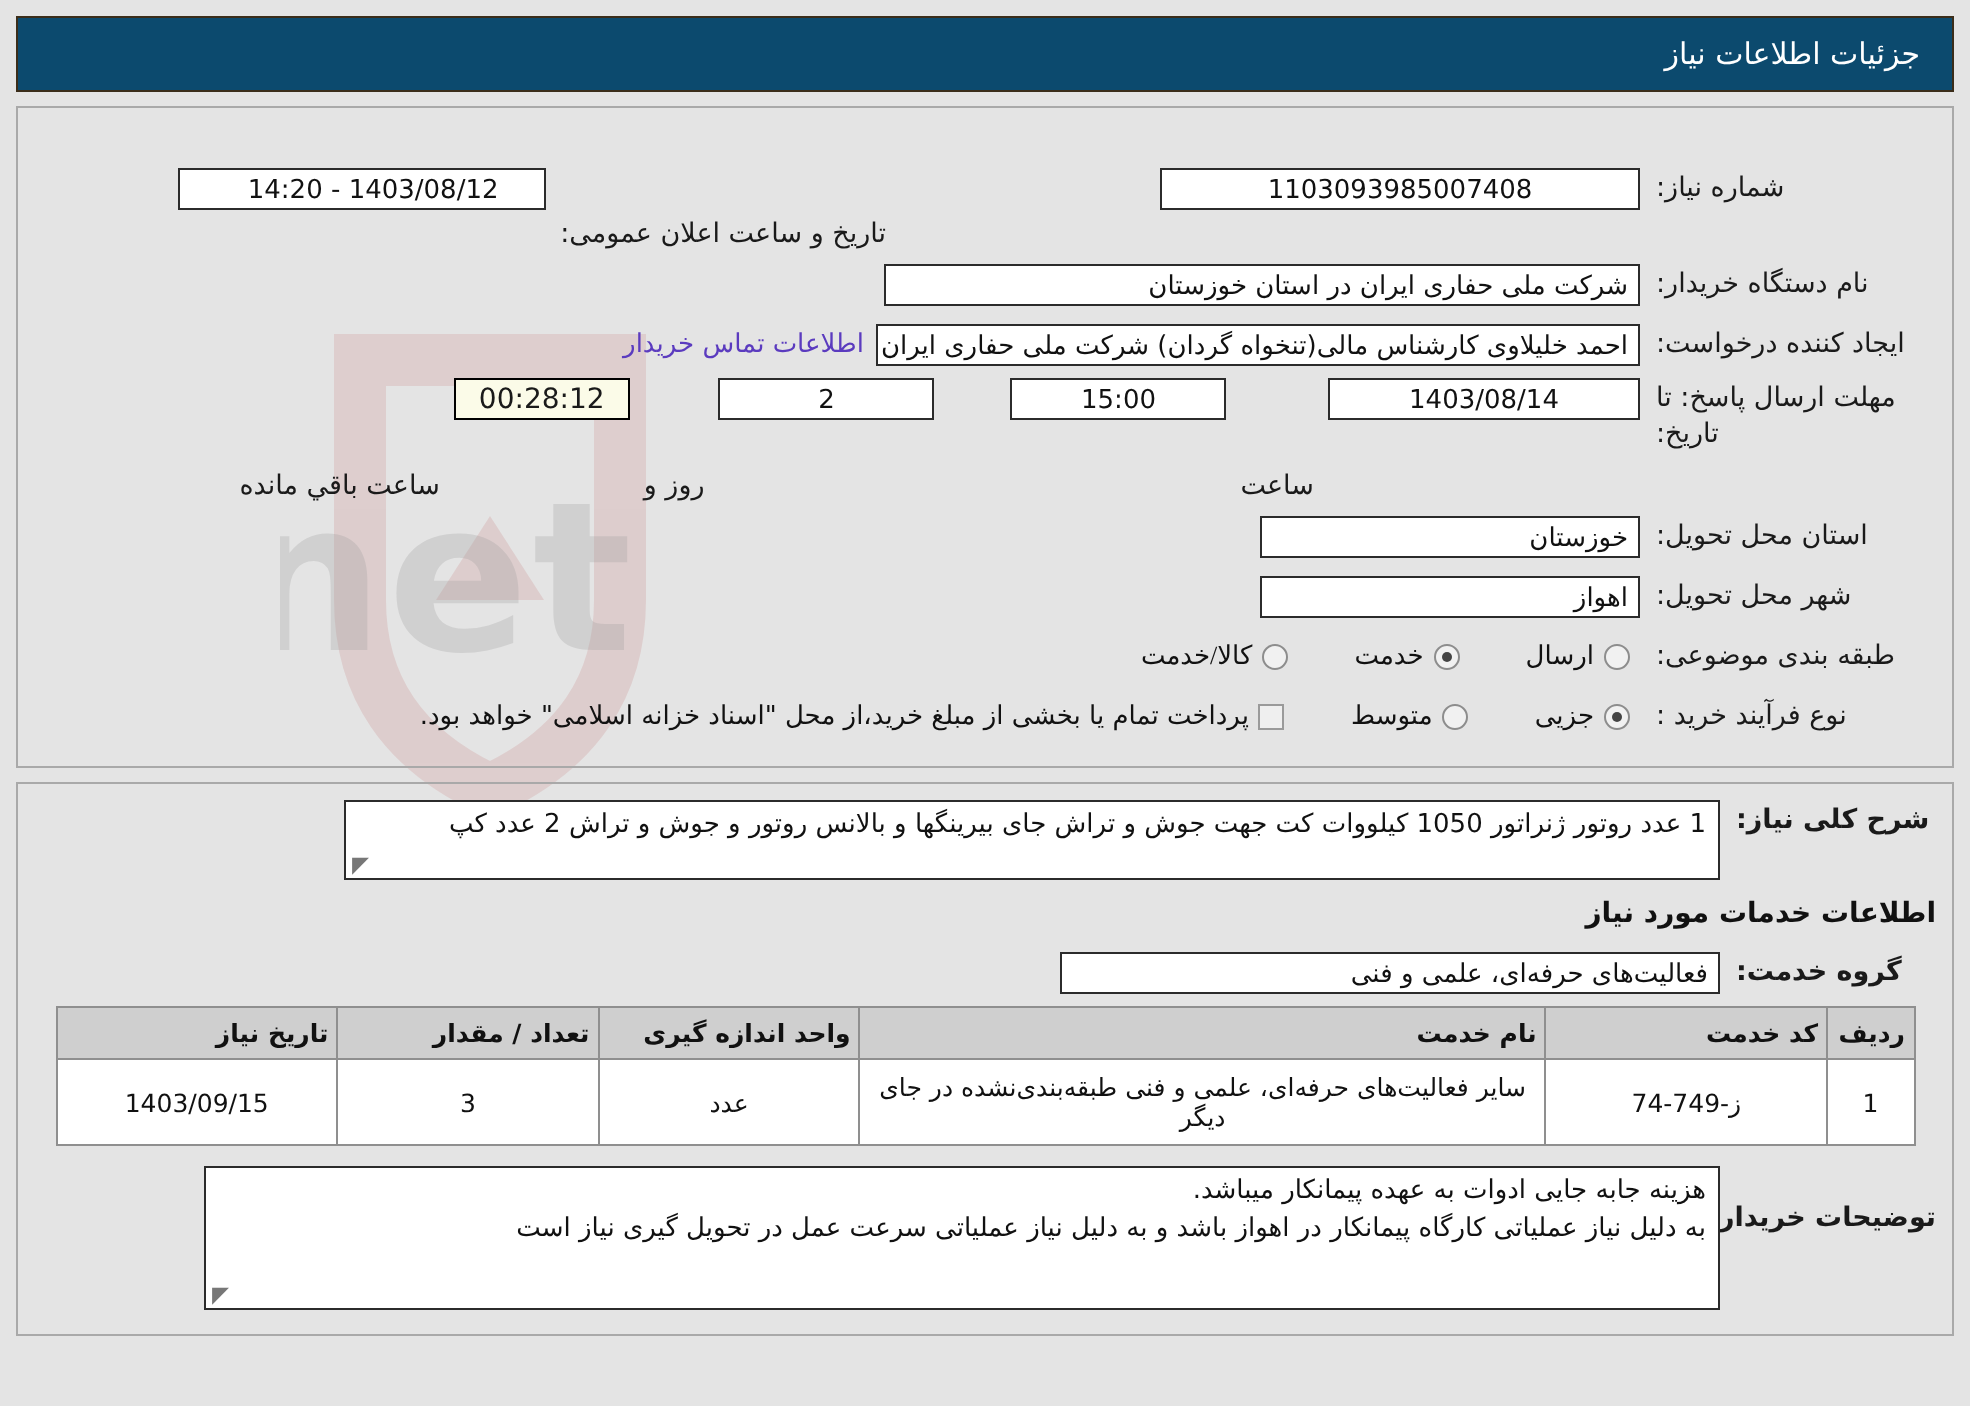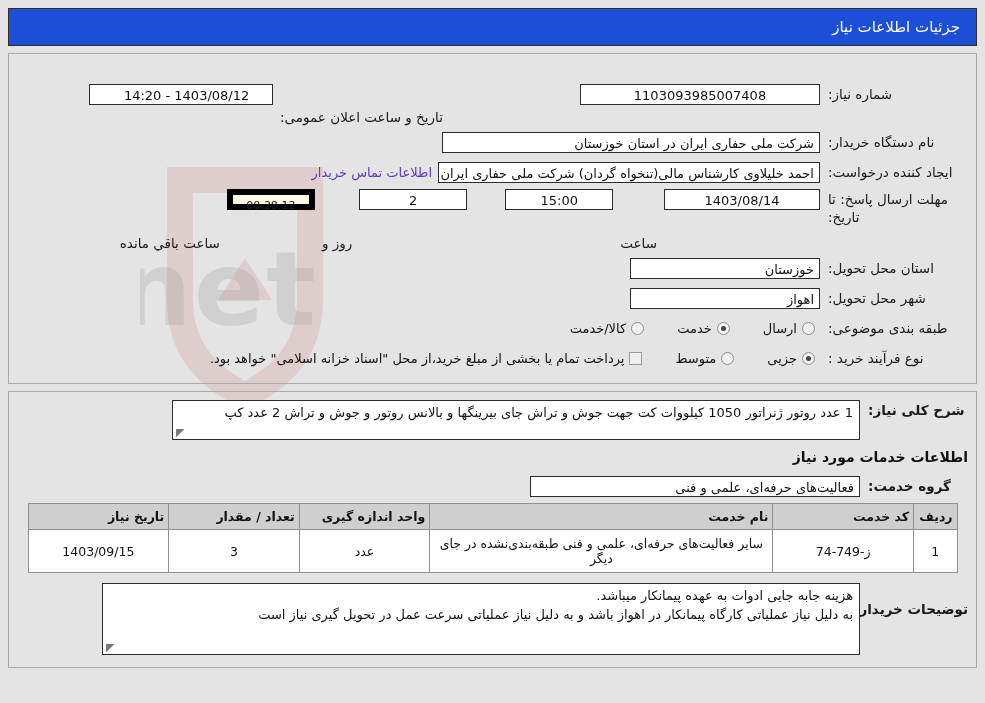--- a/index.html
+++ b/index.html
@@ -33,7 +33,7 @@
     z-index: 2;
     margin: 8px 8px 0 8px;
     height: 38px;
-    background: #1d4ed8;
+    background: #0c4a6e;
     border: 1px solid #3b2d1a;
     display: flex;
     align-items: center;

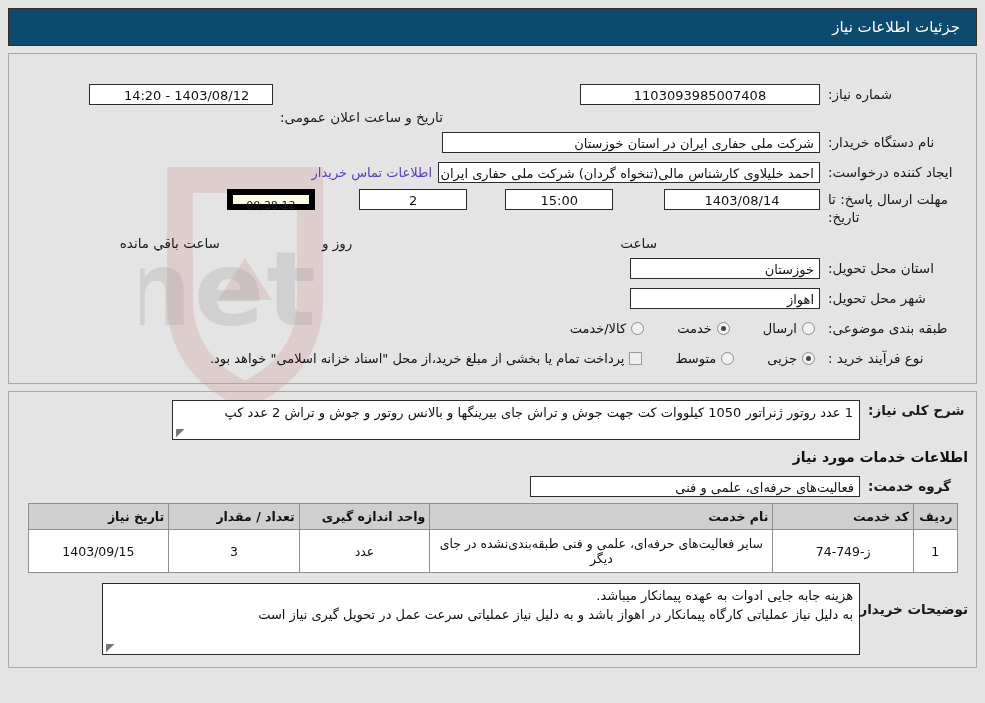--- a/index.html
+++ b/index.html
@@ -114,14 +114,14 @@
   }
 
   .countdown {
-    border: 6px solid #000000;
+    border: 1px solid #000000;
     background: #fbfbe8;
     color: #1a1a1a;
     width: 88px;
     height: 21px;
     line-height: 21px;
     text-align: center;
-    font-size: 11px;
+    font-size: 14px;
     box-sizing: border-box;
   }
 

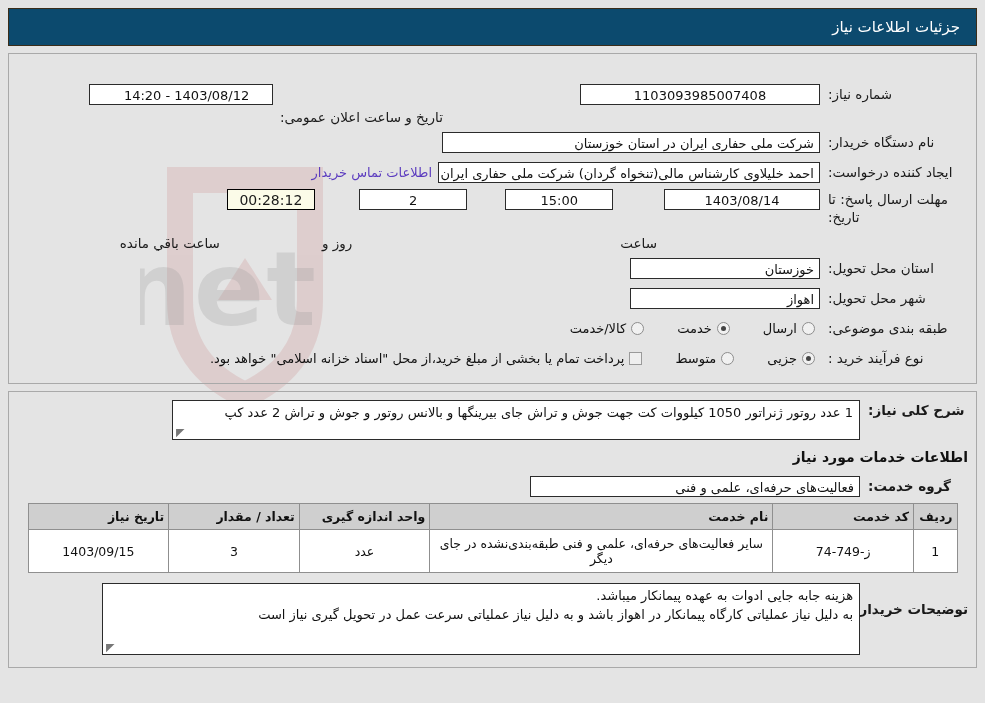--- a/index.html
+++ b/index.html
@@ -159,6 +159,7 @@
     color: #111;
     white-space: nowrap;
     padding-left: 4px;
+    font-family: Liberation Serif, serif;
   }
   .radio-group { display: flex; align-items: center; }
   .radio-opt   { display: flex; align-items: center; margin-left: 24px; }

